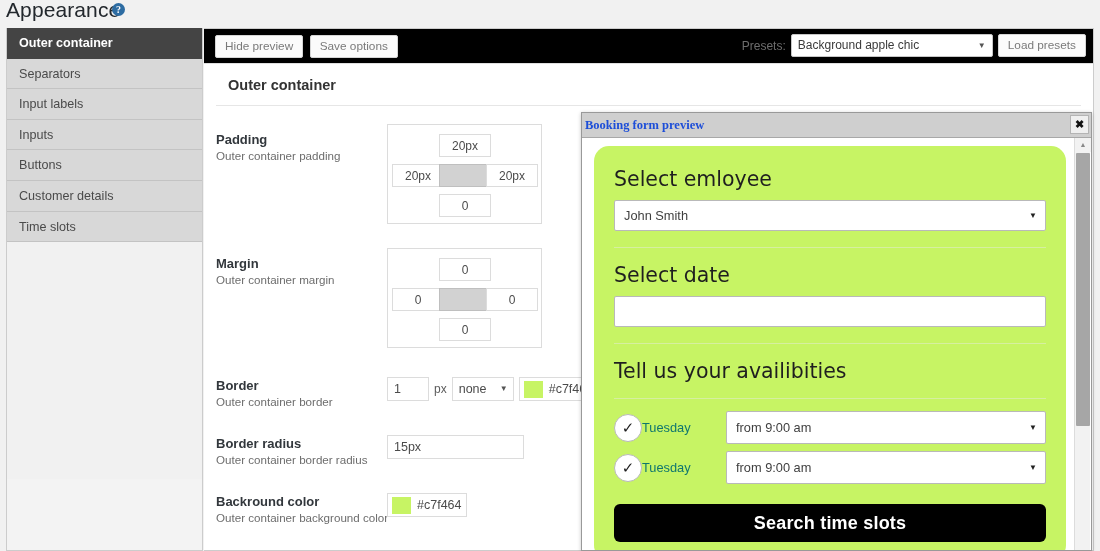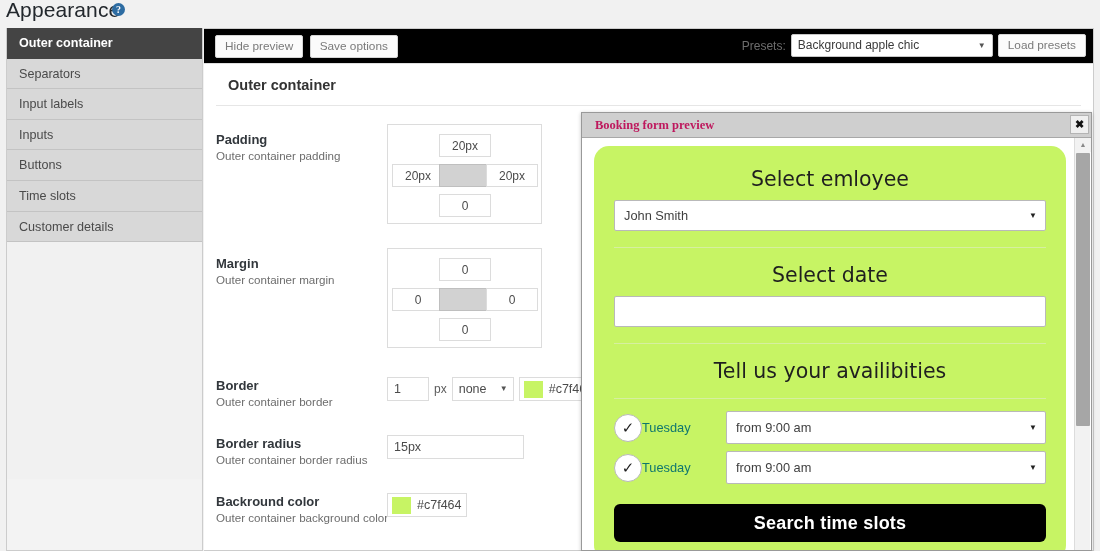--- a/index.html
+++ b/index.html
@@ -203,9 +203,9 @@
     border-bottom: 1px solid #a8a8a8;
   }
   .preview-title {
-    font-size: 12.5px; font-weight: bold; color: #be185d;
+    font-size: 12.5px; font-weight: bold; color: #1d4ed8;
     font-family: "Liberation Serif", serif;
-    line-height: 25px; padding-left: 13px;
+    line-height: 25px; padding-left: 3px;
   }
   .preview-close {
     position: absolute; right: 2px; top: 2px;

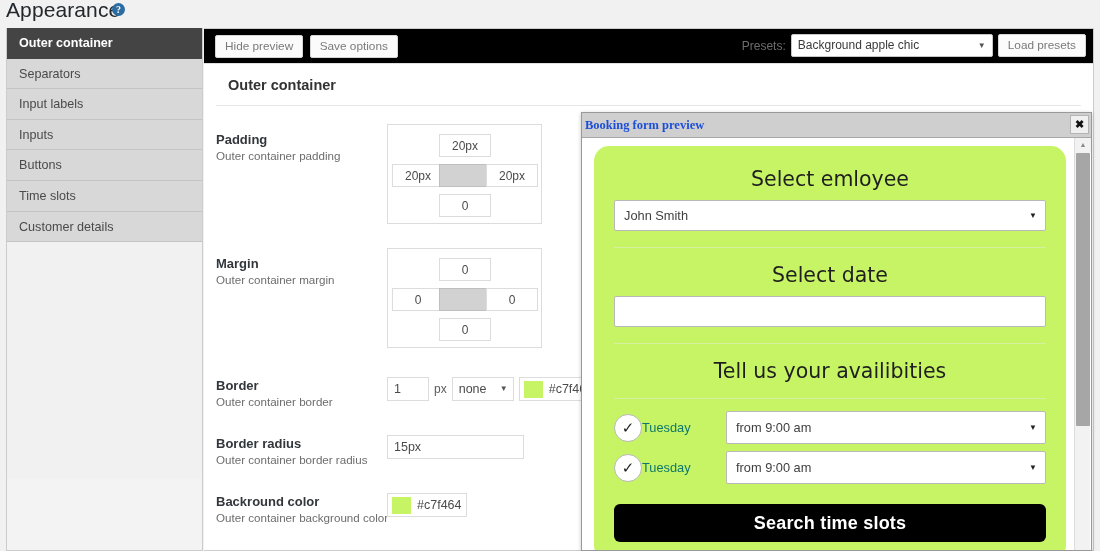--- a/index.html
+++ b/index.html
@@ -249,7 +249,6 @@
     font-size: 20.5px; color: #1f1f1f; font-weight: 400;
     line-height: 26px; margin-bottom: 8px;
     font-family: "DejaVu Sans", sans-serif;
-    text-align: center;
   }
   .bk-select {
     position: relative;

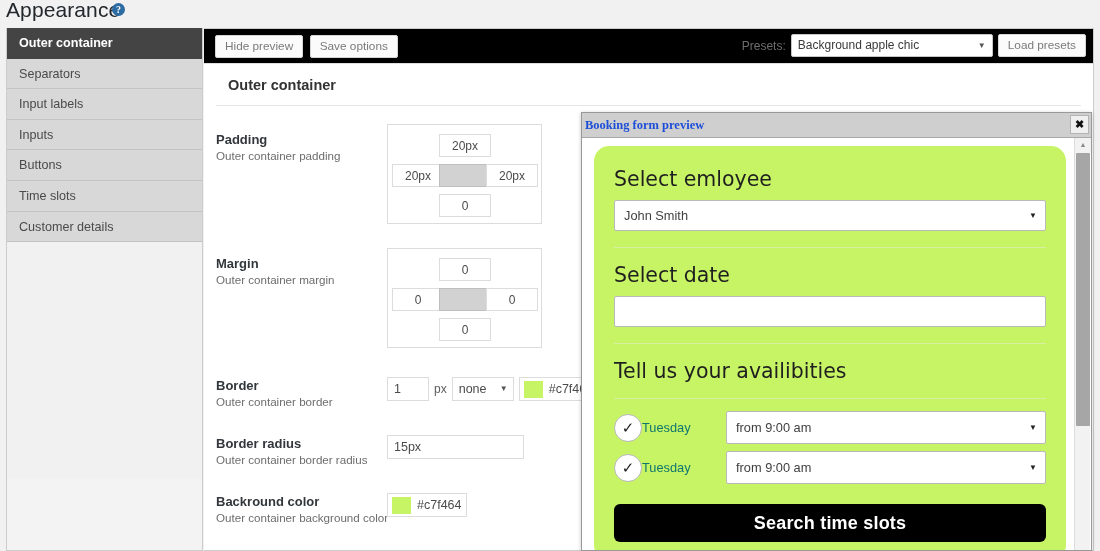--- a/index.html
+++ b/index.html
@@ -333,10 +333,10 @@
       <span>Buttons</span>
     </div>
     <div class="side-item">
+      <span>Customer details</span>
+    </div>
+    <div class="side-item">
       <span>Time slots</span>
-    </div>
-    <div class="side-item">
-      <span>Customer details</span>
     </div>
     <div class="side-filler"></div>
   </div>

